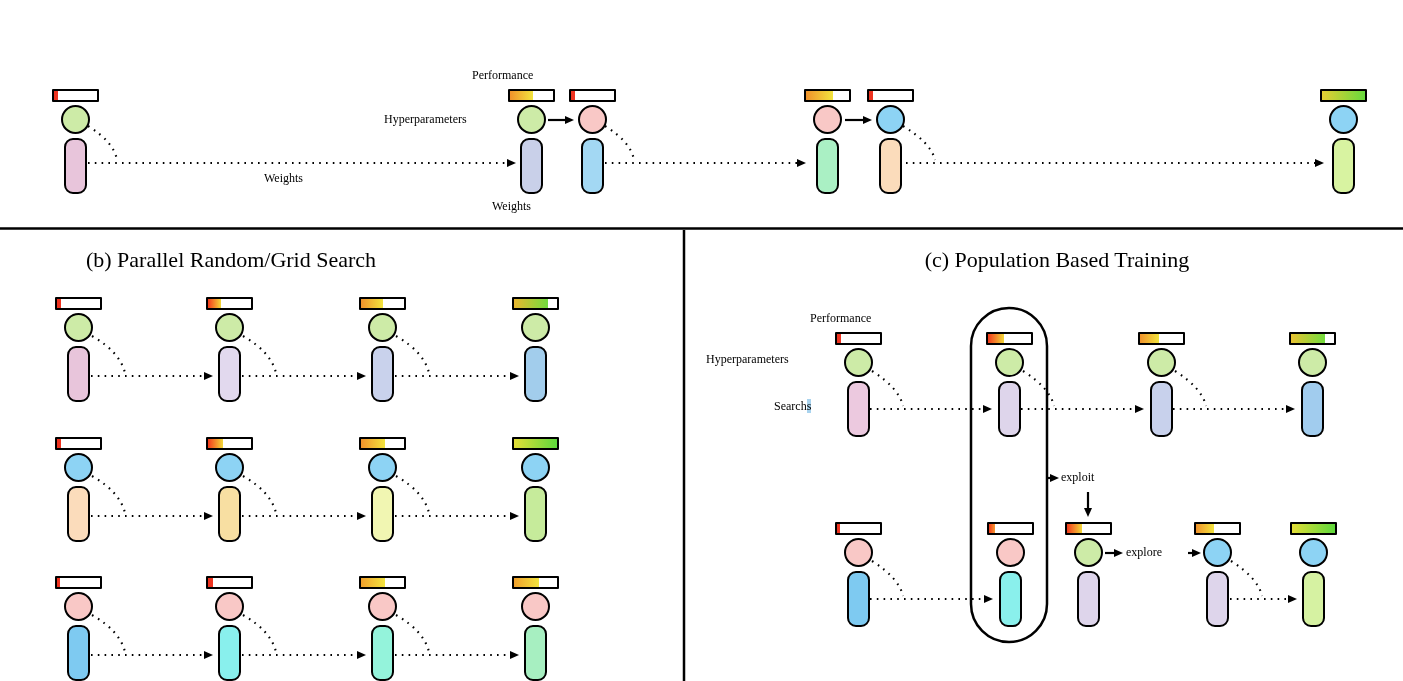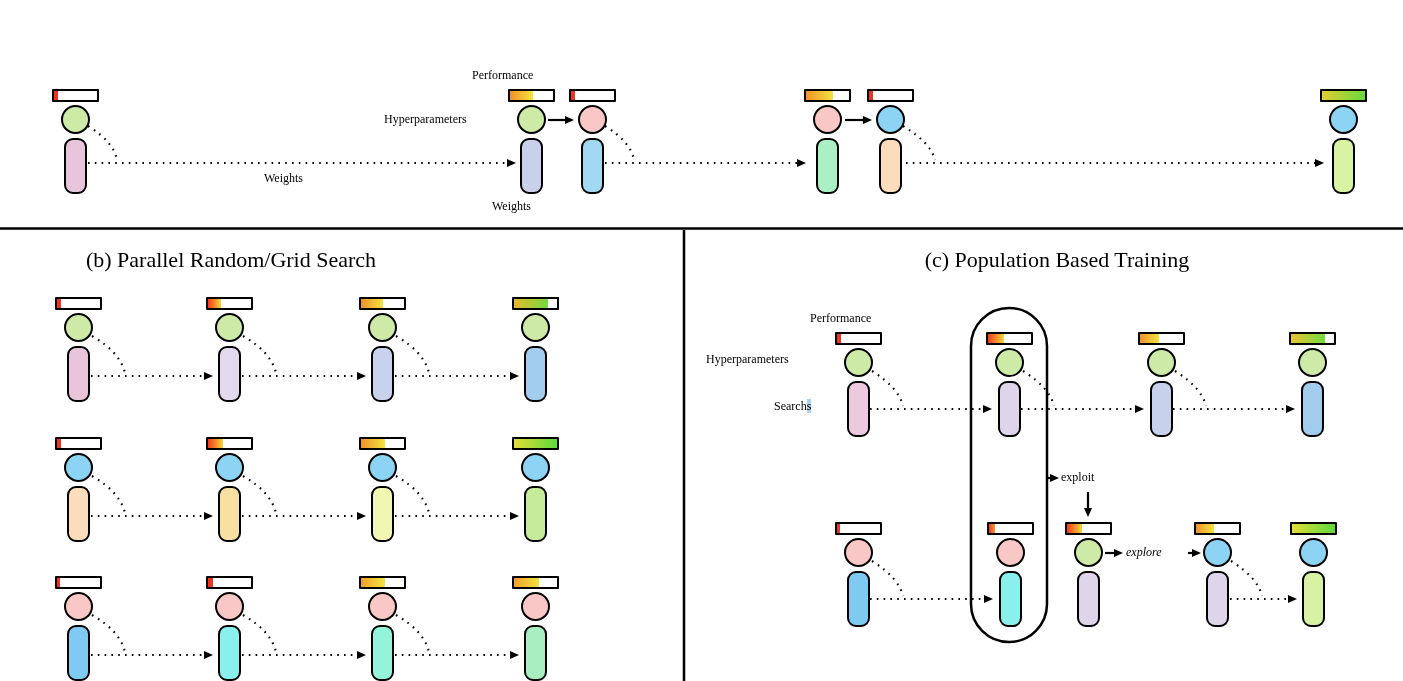--- a/index.html
+++ b/index.html
@@ -103,7 +103,7 @@
   <div class="label" style="left:706px;top:350px;">Hyperparameters</div>
   <div class="label" style="left:774px;top:397px;"><span>Search</span><span class="hl">s</span></div>
   <div class="label" style="left:1061px;top:468px;">exploit</div>
-  <div class="label" style="left:1126px;top:543px;font-style:italic;">explore</div>
+  <div class="label" style="left:1126px;top:543px;">explore</div>
 
   <div id="workers">
       <div class="worker" style="left: 52px; top: 89px;">

